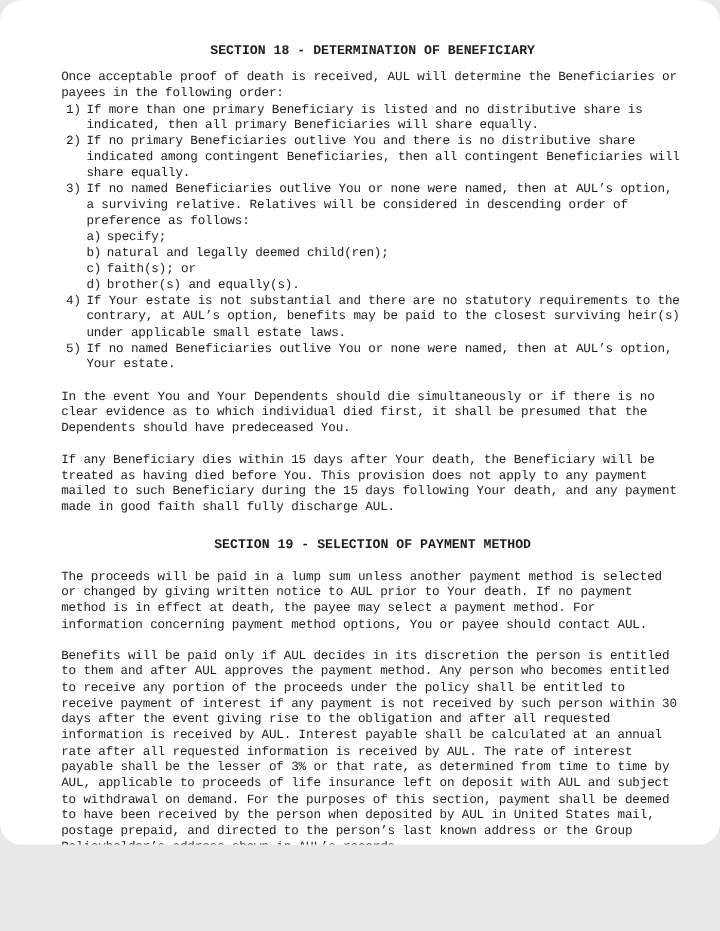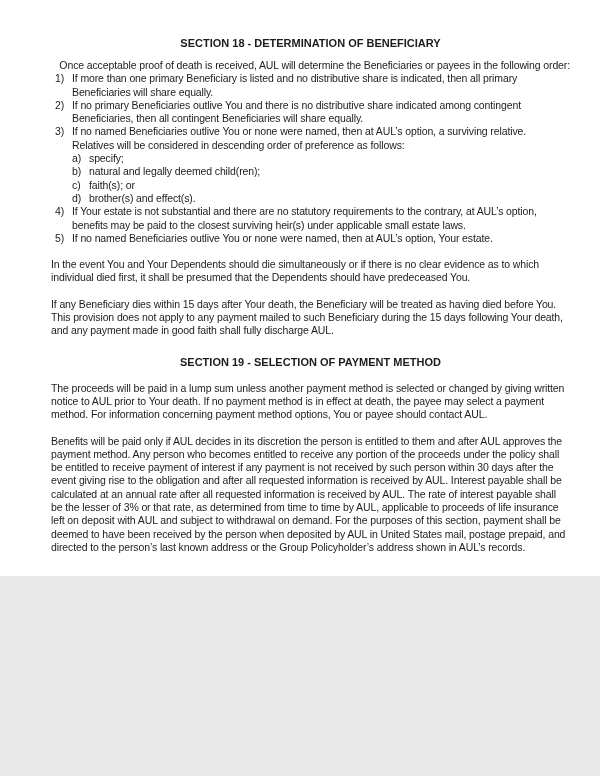--- a/index.html
+++ b/index.html
@@ -6,17 +6,18 @@
   .page {
     position: relative;
     width: 600px;
-    height: 576px;
+    height: 704px;
     margin: 0 auto;
     background: #ffffff;
     box-sizing: border-box;
     padding: 36px 30px 0 51px;
-    font-family: Liberation Sans, sans-serif;
+    font-family: Liberation Mono, monospace;
     font-size: 10.5px;
     line-height: 13.3px;
     color: #1c1c1c;
     letter-spacing: -0.12px;
     overflow: hidden;
+    border-radius: 18px;
   }
   .sec-title {
     margin: 0;

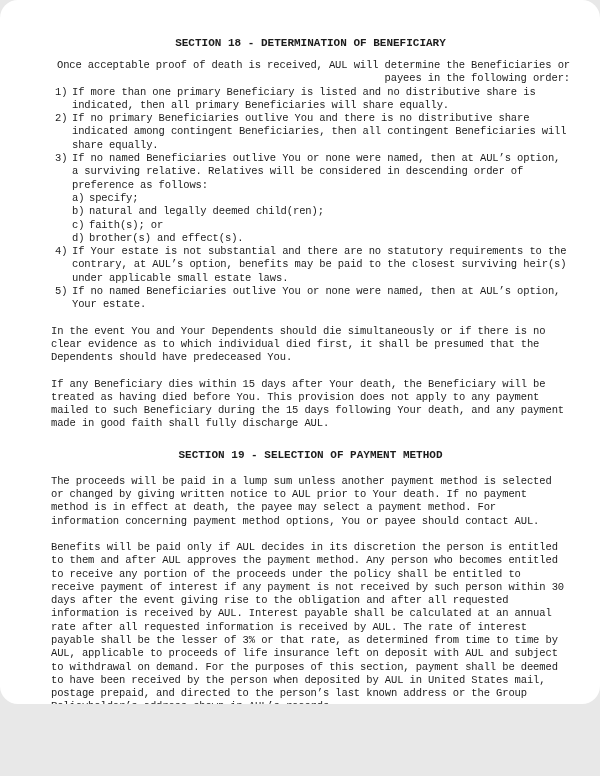--- a/index.html
+++ b/index.html
@@ -28,7 +28,7 @@
     letter-spacing: 0;
   }
   .sec-title.s19 { margin-top: 17px; }
-  .intro { margin: 9px 0 0 0; text-align: right; }
+  .intro { margin: 9px 0 0 0; }
   p.para { margin: 13px 0 0 0; }
   .olist { margin: 0; }
   .li { display: flex; }

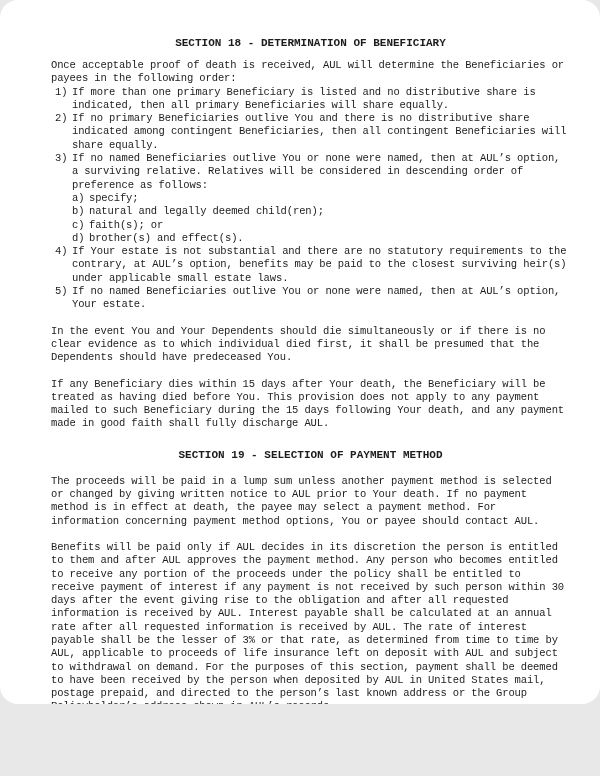--- a/index.html
+++ b/index.html
@@ -99,7 +99,7 @@
       </div>
       <div class="li">
         <span class="m">d)</span>
-        <span class="t">brother(s) and effect(s).</span>
+        <span class="t">brother(s) and equally(s).</span>
       </div>
     </div>
     <div class="li">

